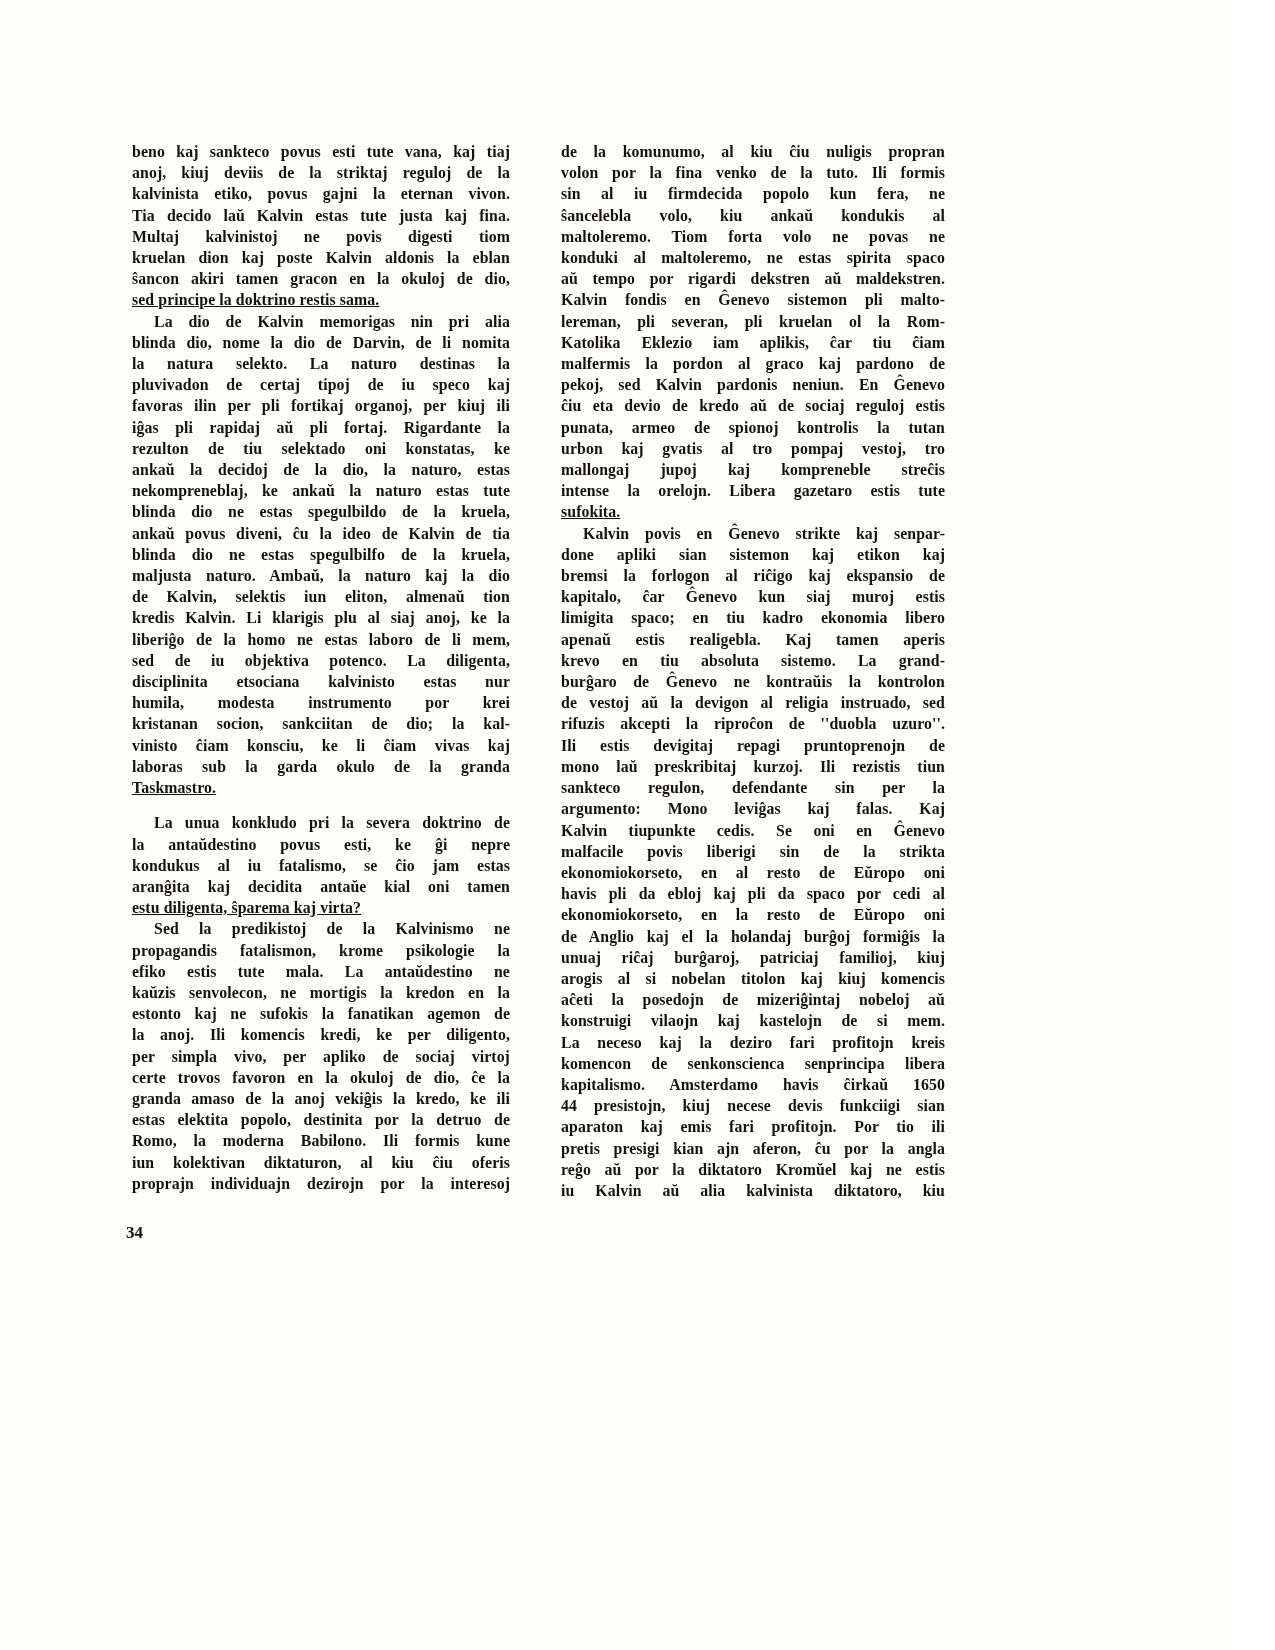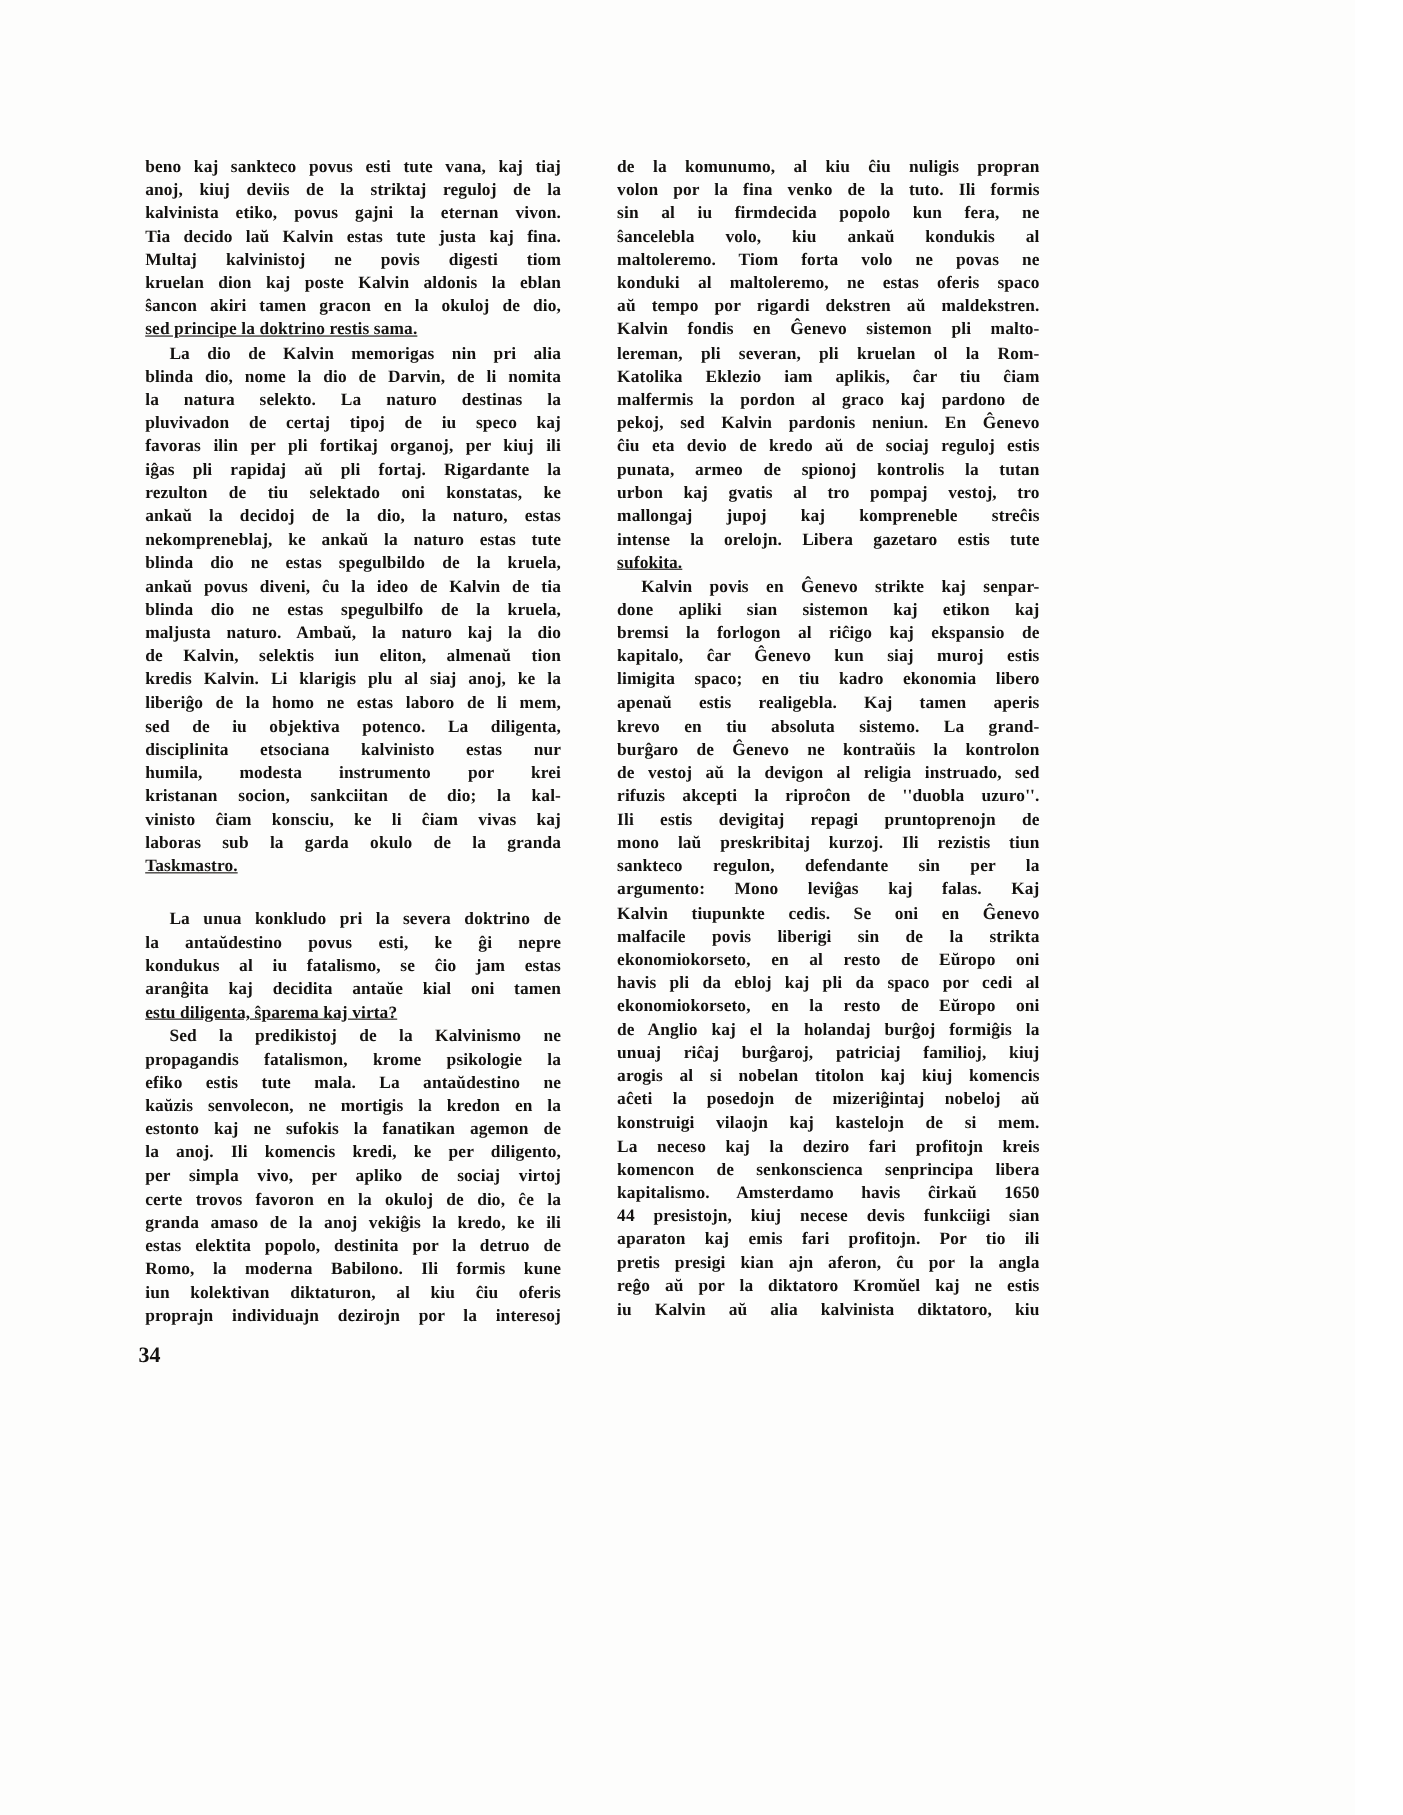--- a/index.html
+++ b/index.html
@@ -119,7 +119,7 @@
           <div class="line">sin al iu firmdecida popolo kun fera, ne</div>
           <div class="line">ŝancelebla volo, kiu ankaŭ kondukis al</div>
           <div class="line">maltoleremo. Tiom forta volo ne povas ne</div>
-          <div class="line">konduki al maltoleremo, ne estas oferis spaco</div>
+          <div class="line">konduki al maltoleremo, ne estas spirita spaco</div>
           <div class="line">aŭ tempo por rigardi dekstren aŭ maldekstren.</div>
           <div class="line">Kalvin fondis en Ĝenevo sistemon pli malto-</div>
           <div class="line">lereman, pli severan, pli kruelan ol la Rom-</div>

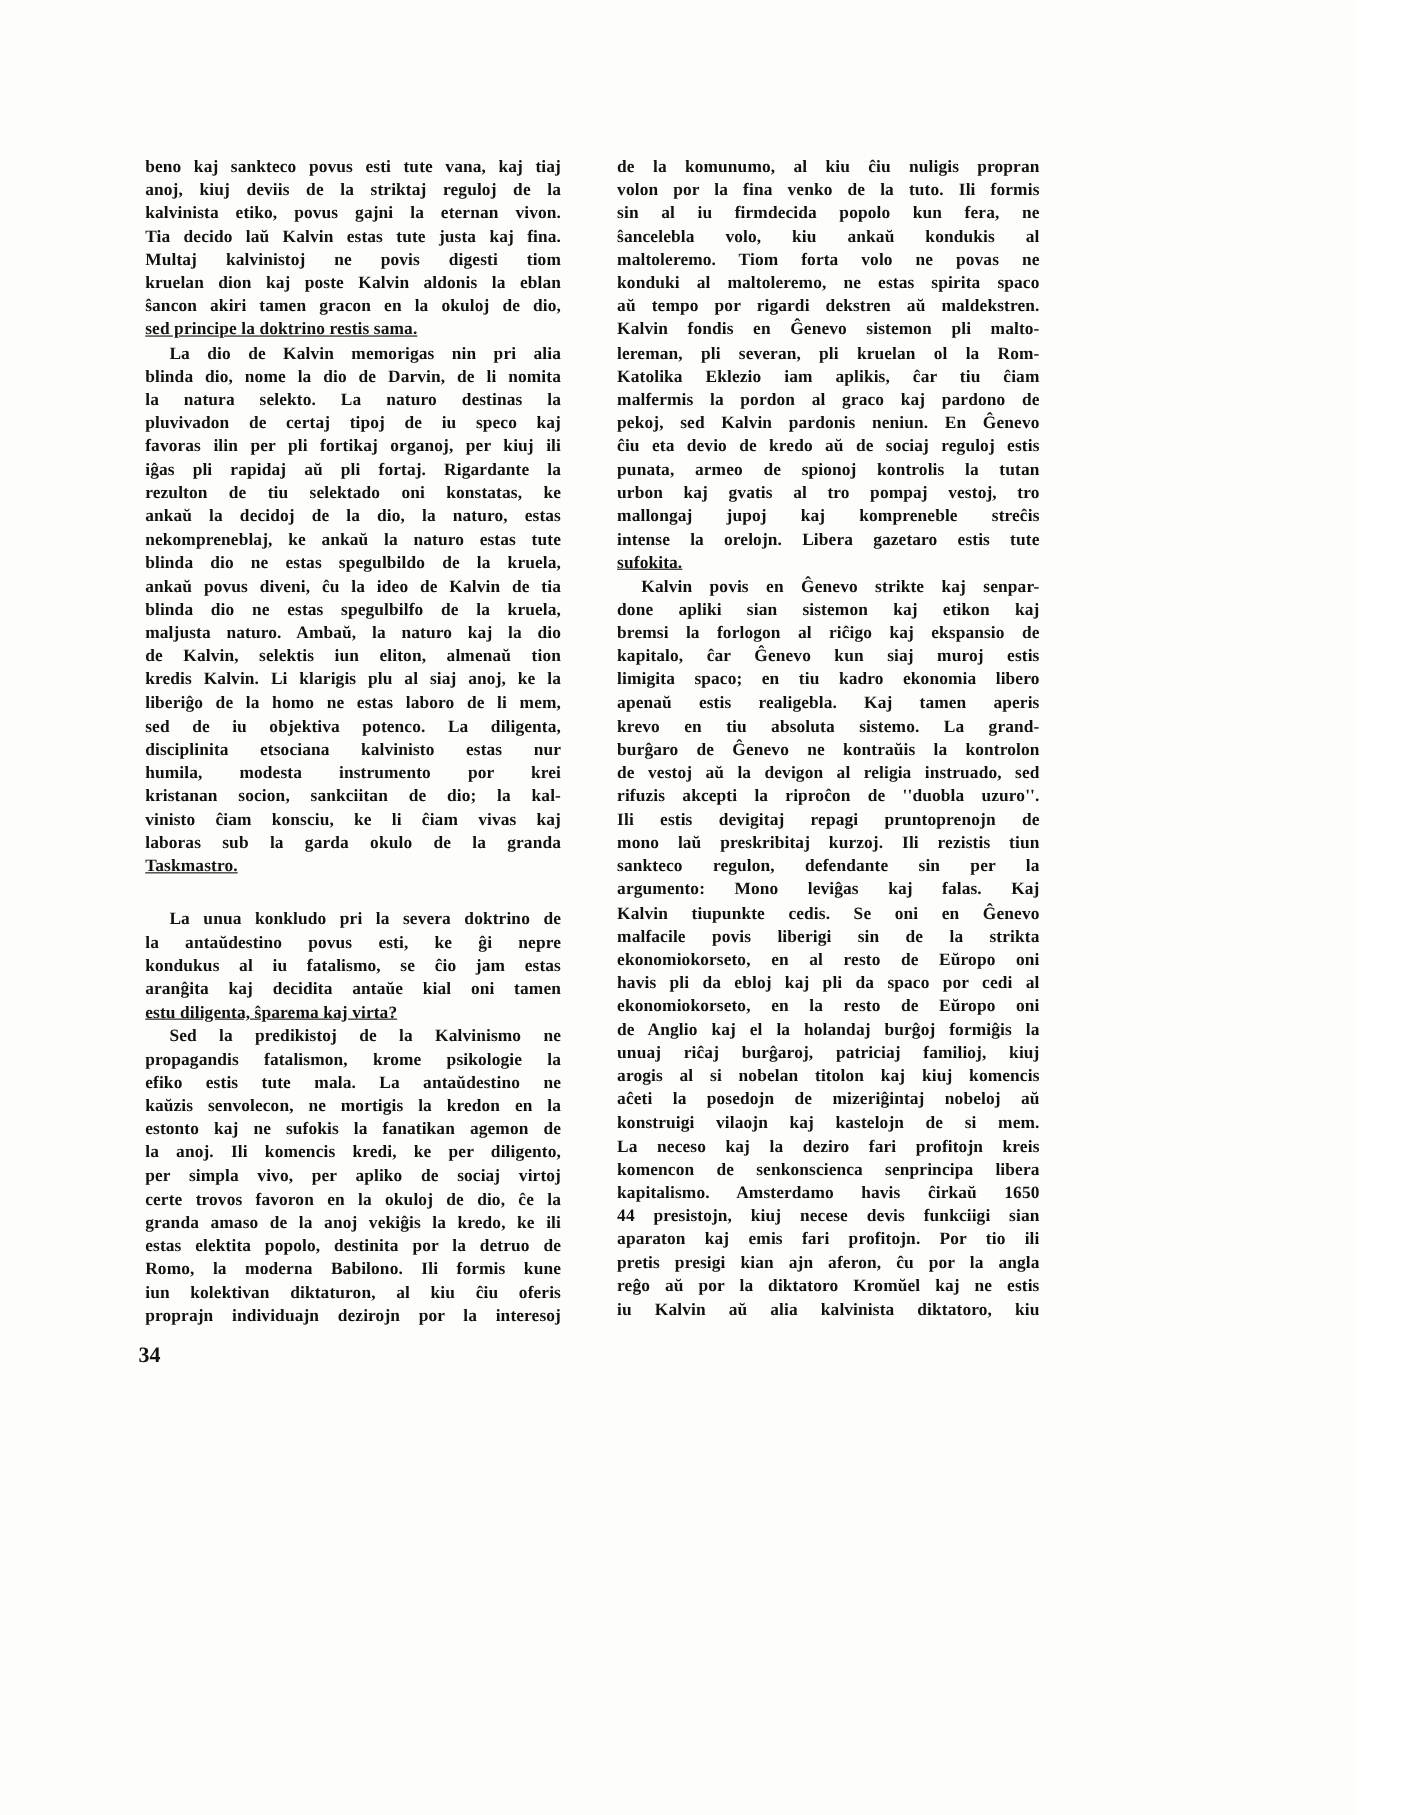--- a/index.html
+++ b/index.html
@@ -27,7 +27,7 @@
   .column.left  { width: 378px; }
   .column.right { width: 384px; margin-left: 24px; }
   .para { margin: 0; }
-  .para.space-before { margin-top: 27px; }
+  .para.space-before { margin-top: 14px; }
   .line {
     font-size: 15.8px;
     line-height: 21.2px;

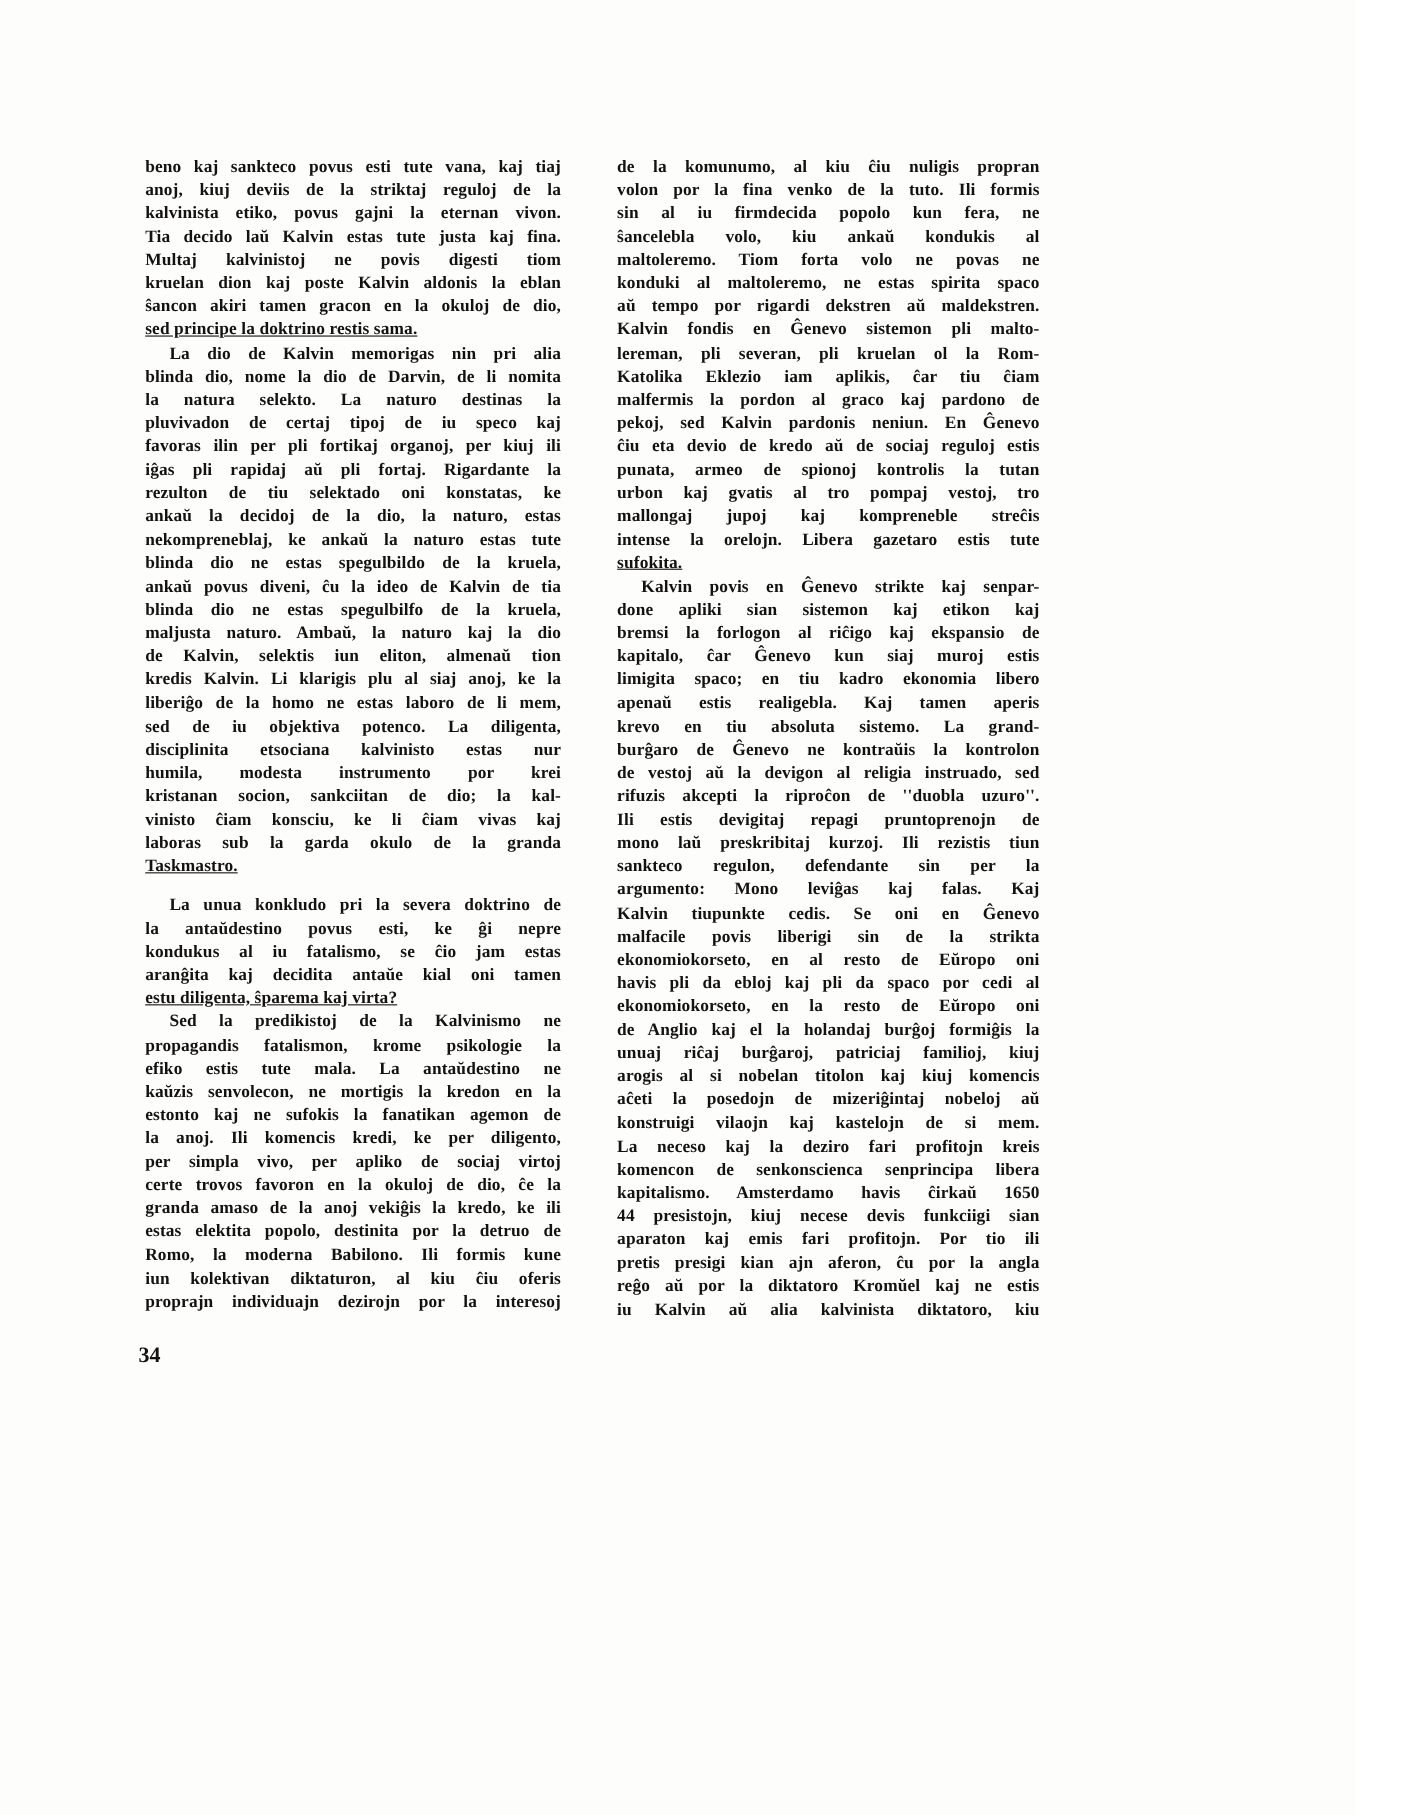--- a/index.html
+++ b/index.html
@@ -43,7 +43,7 @@
     position: absolute;
     left: 126px;
     top: 1222px;
-    font-size: 20px;
+    font-size: 17px;
     line-height: 21px;
     font-weight: 700;
   }

